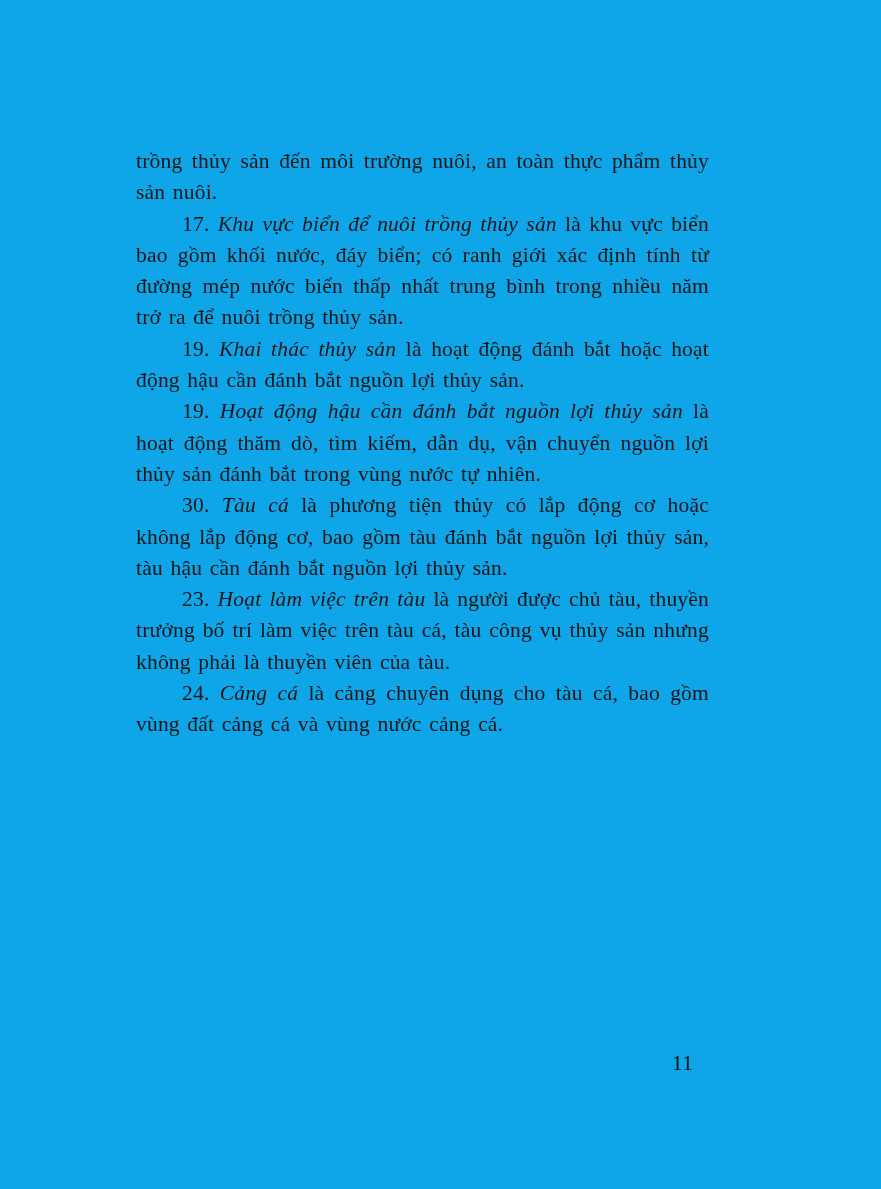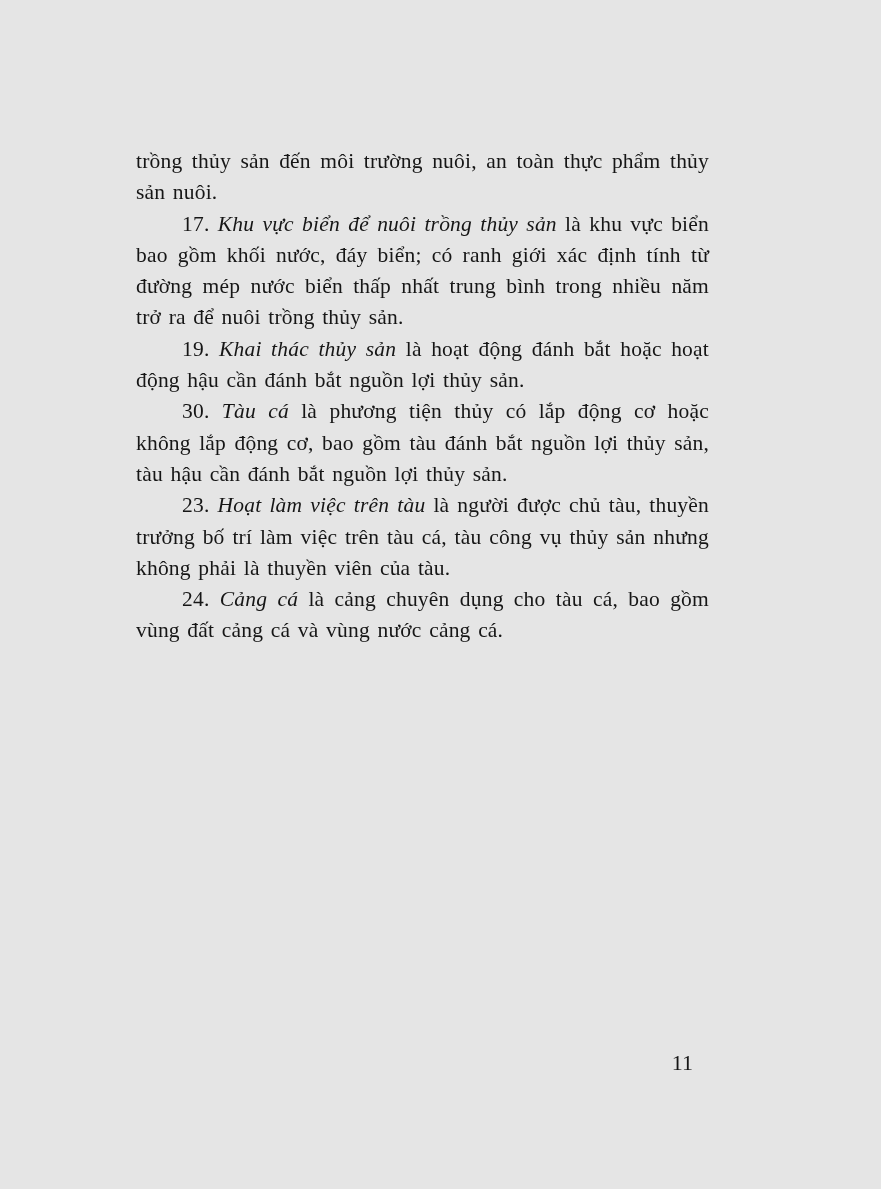--- a/index.html
+++ b/index.html
@@ -18,7 +18,7 @@
   .page {
     position: absolute;
     inset: 0;
-    background: #e5e5e5;
+    background: #0ea5e9;
   }
   .text-block {
     position: absolute;

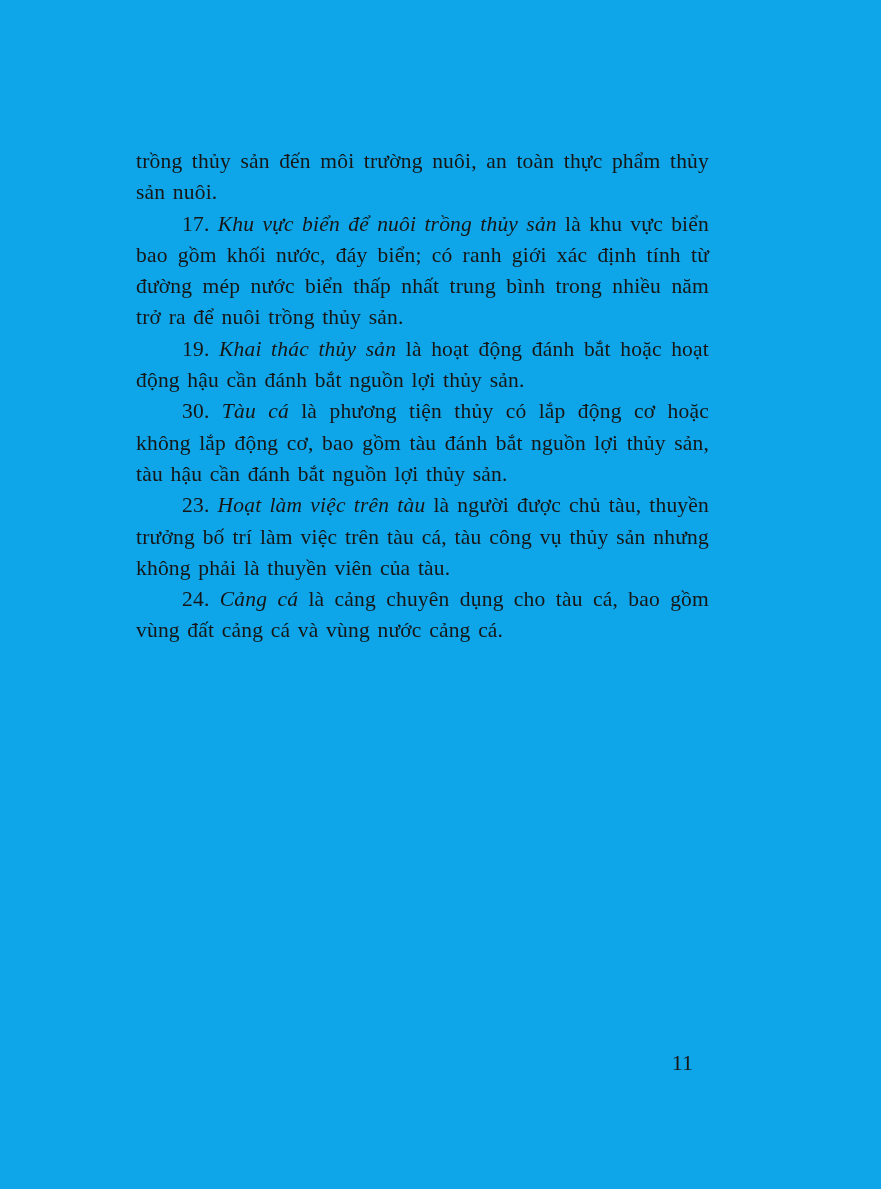--- a/index.html
+++ b/index.html
@@ -61,6 +61,7 @@
     <p><span>trồng thủy sản đến môi trường nuôi, an toàn thực phẩm thủy sản nuôi.</span></p>
     <p class="indent"><span>17. </span><span class="italic">Khu vực biển để nuôi trồng thủy sản</span><span> là khu vực biển bao gồm khối nước, đáy biển; có ranh giới xác định tính từ đường mép nước biển thấp nhất trung bình trong nhiều năm trở ra để nuôi trồng thủy sản.</span></p>
     <p class="indent"><span>19. </span><span class="italic">Khai thác thủy sản</span><span> là hoạt động đánh bắt hoặc hoạt động hậu cần đánh bắt nguồn lợi thủy sản.</span></p>
+    <p class="indent"><span>19. </span><span class="italic">Hoạt động hậu cần đánh bắt nguồn lợi thủy sản</span><span> là hoạt động thăm dò, tìm kiếm, dẫn dụ, vận chuyển nguồn lợi thủy sản đánh bắt trong vùng nước tự nhiên.</span></p>
     <p class="indent"><span>30. </span><span class="italic">Tàu cá</span><span> là phương tiện thủy có lắp động cơ hoặc không lắp động cơ, bao gồm tàu đánh bắt nguồn lợi thủy sản, tàu hậu cần đánh bắt nguồn lợi thủy sản.</span></p>
     <p class="indent"><span>23. </span><span class="italic">Hoạt làm việc trên tàu</span><span> là người được chủ tàu, thuyền trưởng bố trí làm việc trên tàu cá, tàu công vụ thủy sản nhưng không phải là thuyền viên của tàu.</span></p>
     <p class="indent"><span>24. </span><span class="italic">Cảng cá</span><span> là cảng chuyên dụng cho tàu cá, bao gồm vùng đất cảng cá và vùng nước cảng cá.</span></p>

